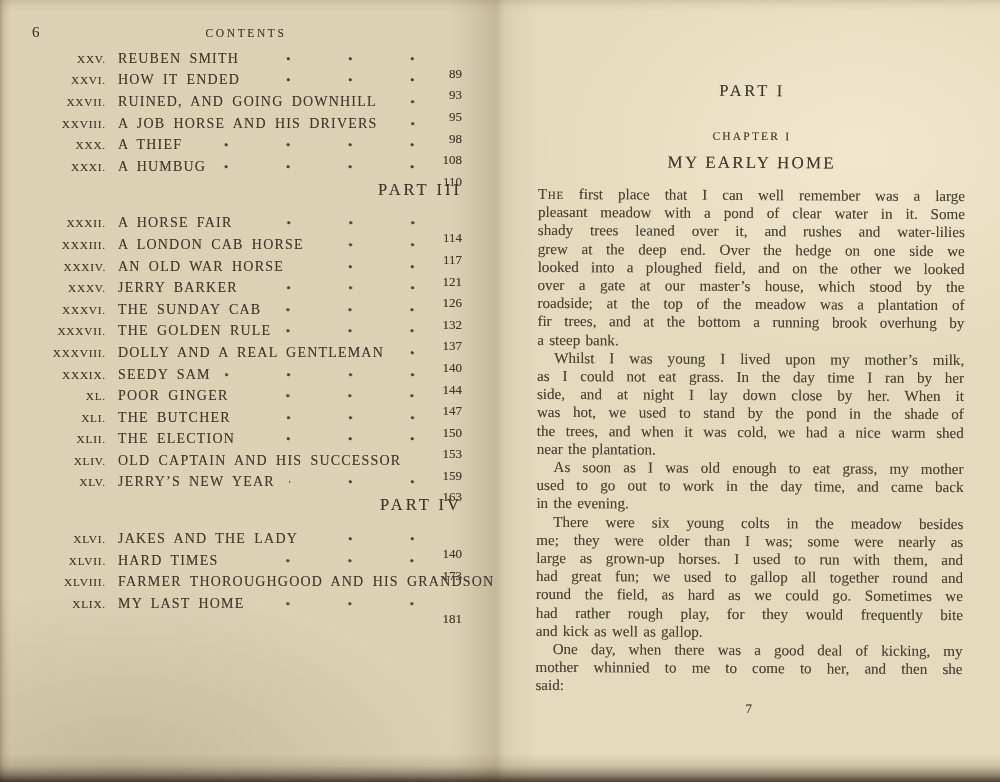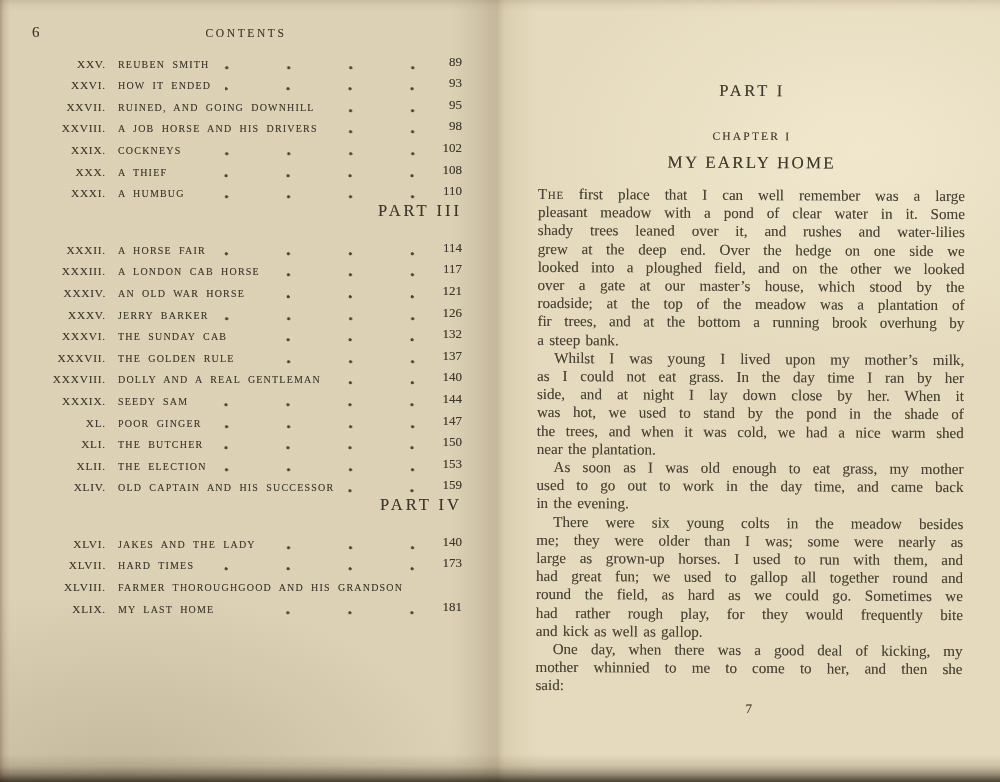--- a/index.html
+++ b/index.html
@@ -34,7 +34,7 @@
   .toc-section{margin:0;}
   .part-heading{ text-align:right;font-size:16.5px;letter-spacing:3px;color:#3c372d;
     margin-top:1px;margin-bottom:12px;line-height:22px;}
-  .toc-row{display:flex;align-items:flex-end;height:21.6px;}
+  .toc-row{display:flex;align-items:center;height:21.6px;}
   .toc-num{width:76px;text-align:right;font-size:11.3px;letter-spacing:0.8px;
     color:#3f3a30;flex:0 0 auto;}
   .toc-title{margin-left:12px;font-size:10px;letter-spacing:1.2px;word-spacing:3.5px;

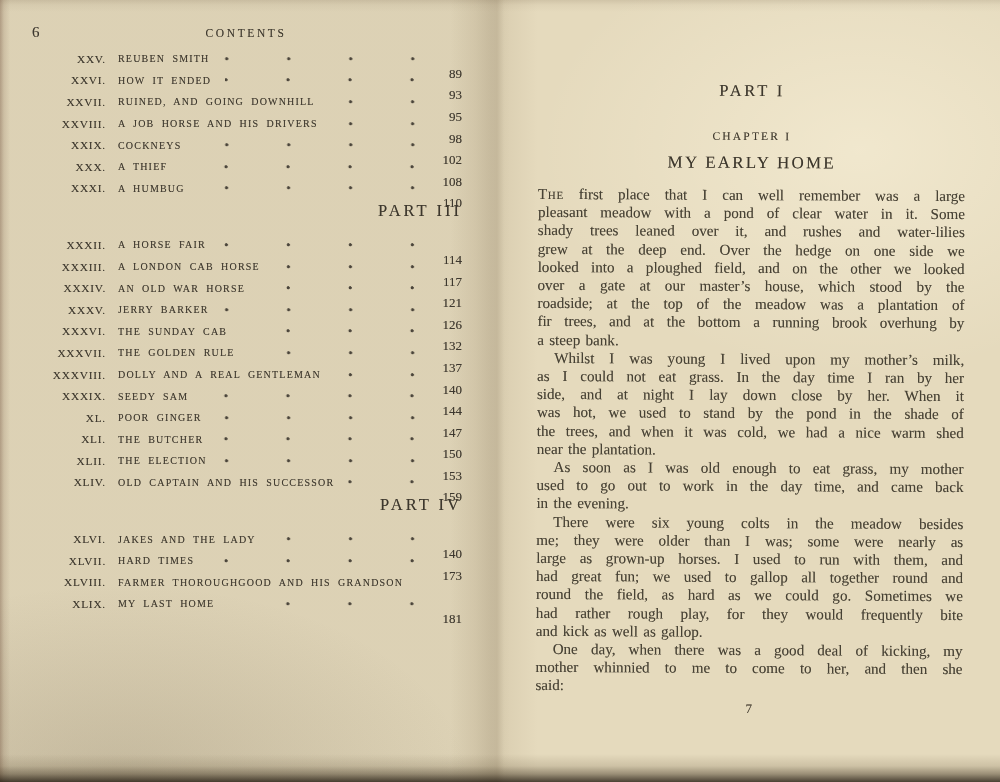--- a/index.html
+++ b/index.html
@@ -37,7 +37,7 @@
   .toc-row{display:flex;align-items:center;height:21.6px;}
   .toc-num{width:76px;text-align:right;font-size:11.3px;letter-spacing:0.8px;
     color:#3f3a30;flex:0 0 auto;}
-  .toc-title{margin-left:12px;font-size:10px;letter-spacing:1.2px;word-spacing:3.5px;
+  .toc-title{margin-left:12px;font-size:14px;letter-spacing:1.2px;word-spacing:3.5px;
     color:#3f3a30;white-space:nowrap;}
   .toc-title-cont{margin-left:138px;}
   .leader{flex:1 1 auto;height:4px;margin:0 4px 0 14px;

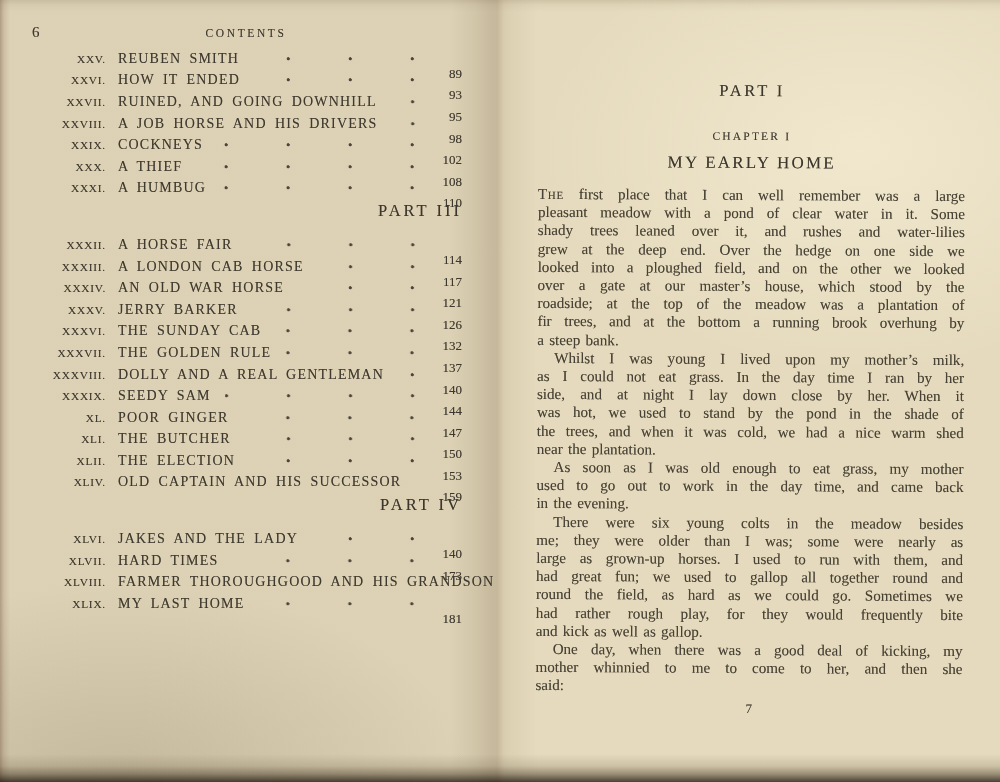--- a/index.html
+++ b/index.html
@@ -97,12 +97,6 @@
             <span class="toc-page">98</span>
           </div>
           <div class="toc-row">
-            <span class="toc-num">XXIX.</span>
-            <span class="toc-title">COCKNEYS</span>
-            <span class="leader"></span>
-            <span class="toc-page">102</span>
-          </div>
-          <div class="toc-row">
             <span class="toc-num">XXX.</span>
             <span class="toc-title">A THIEF</span>
             <span class="leader"></span>

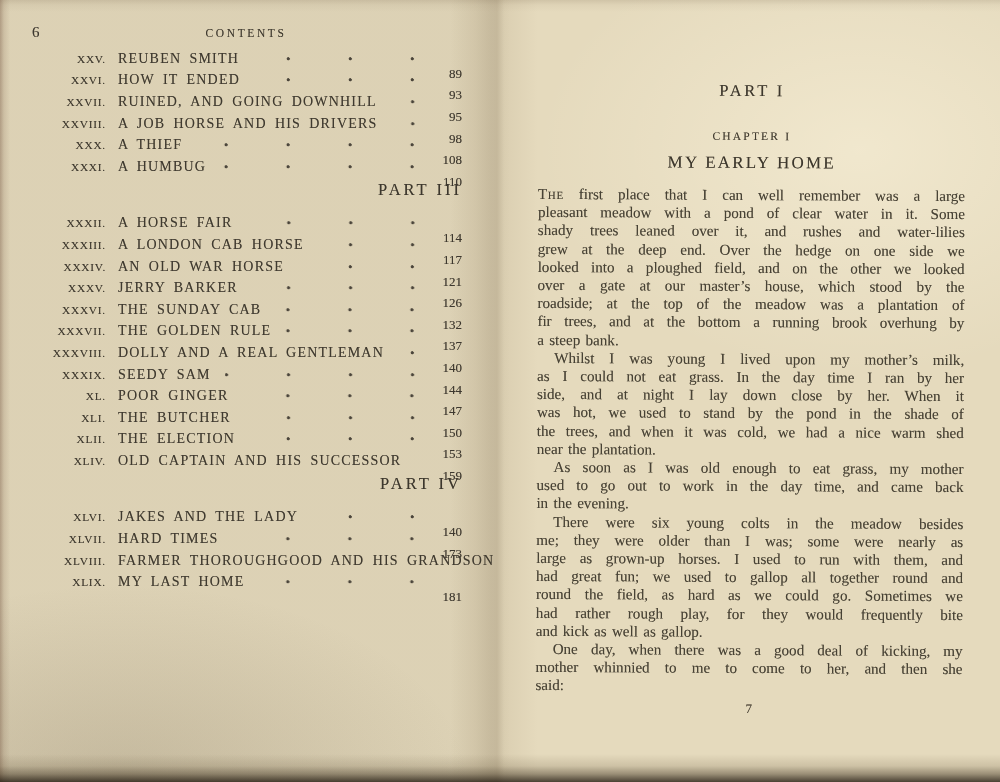--- a/index.html
+++ b/index.html
@@ -183,6 +183,12 @@
             <span class="leader"></span>
             <span class="toc-page">159</span>
           </div>
+          <div class="toc-row">
+            <span class="toc-num">XLV.</span>
+            <span class="toc-title">JERRY’S NEW YEAR</span>
+            <span class="leader"></span>
+            <span class="toc-page">163</span>
+          </div>
         </div>
         <div class="toc-section">
           <div class="part-heading">PART IV</div>

